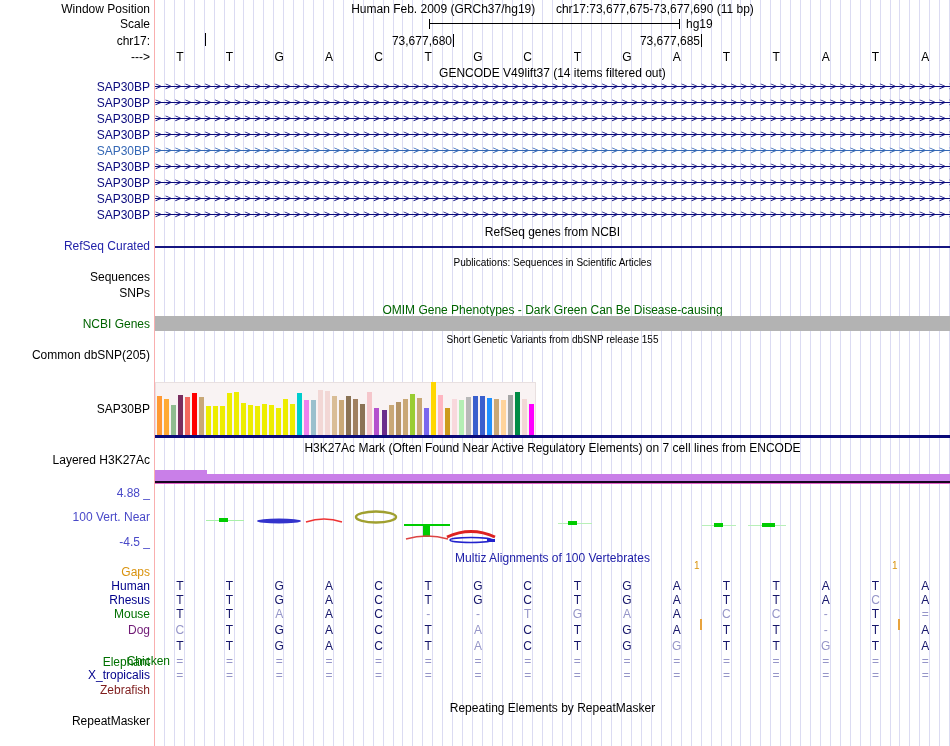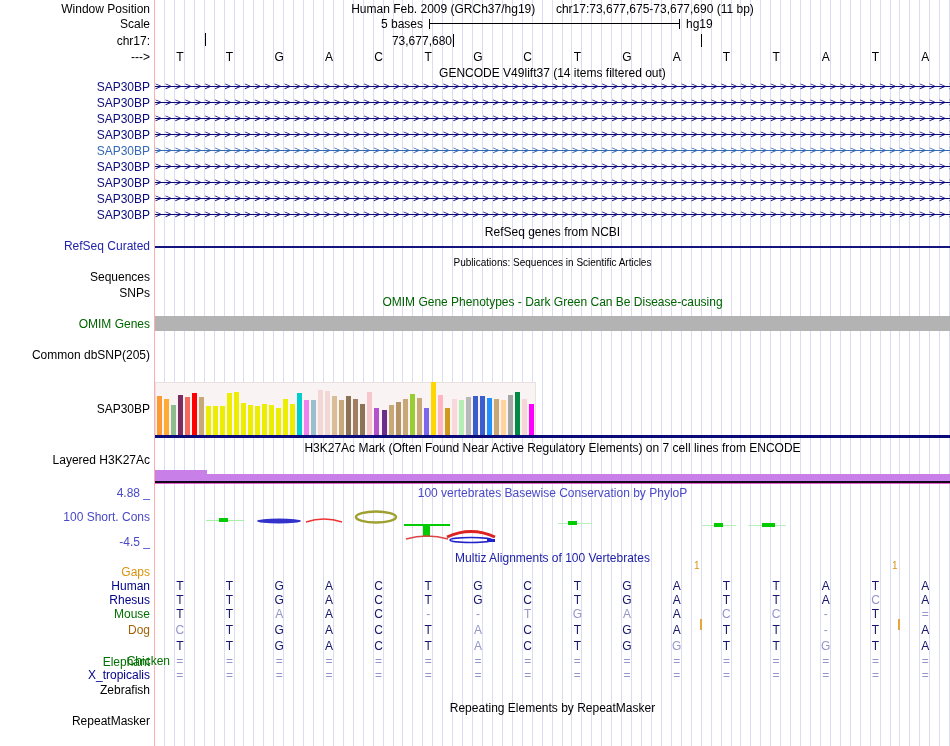--- a/index.html
+++ b/index.html
@@ -49,7 +49,6 @@
   </div>
 
   <div class="abs lbl" style="top:17px">Scale</div>
-  <div class="abs" style="left:155px;top:17px;width:268px;text-align:right">5 bases</div>
   <div class="abs scalebar" style="left:429px;top:19px;width:249px;height:10px">
       <i></i>
     </div>

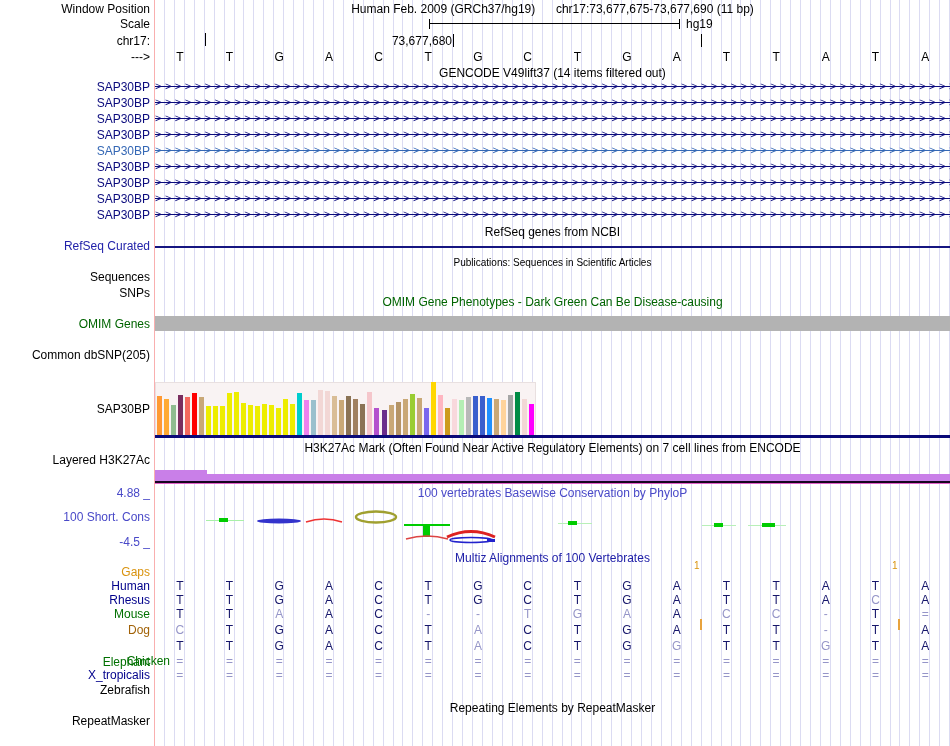--- a/index.html
+++ b/index.html
@@ -58,6 +58,7 @@
   <div class="abs tick" style="left:205px;top:33px;height:13px"></div>
   <div class="abs" style="left:155px;top:34px;width:297px;text-align:right">73,677,680</div>
   <div class="abs tick" style="left:453px;top:34px;height:13px"></div>
+  <div class="abs" style="left:404px;top:34px;width:296px;text-align:right">73,677,685</div>
   <div class="abs tick" style="left:701px;top:34px;height:13px"></div>
 
   <div class="abs lbl" style="top:50px">---&gt;</div>

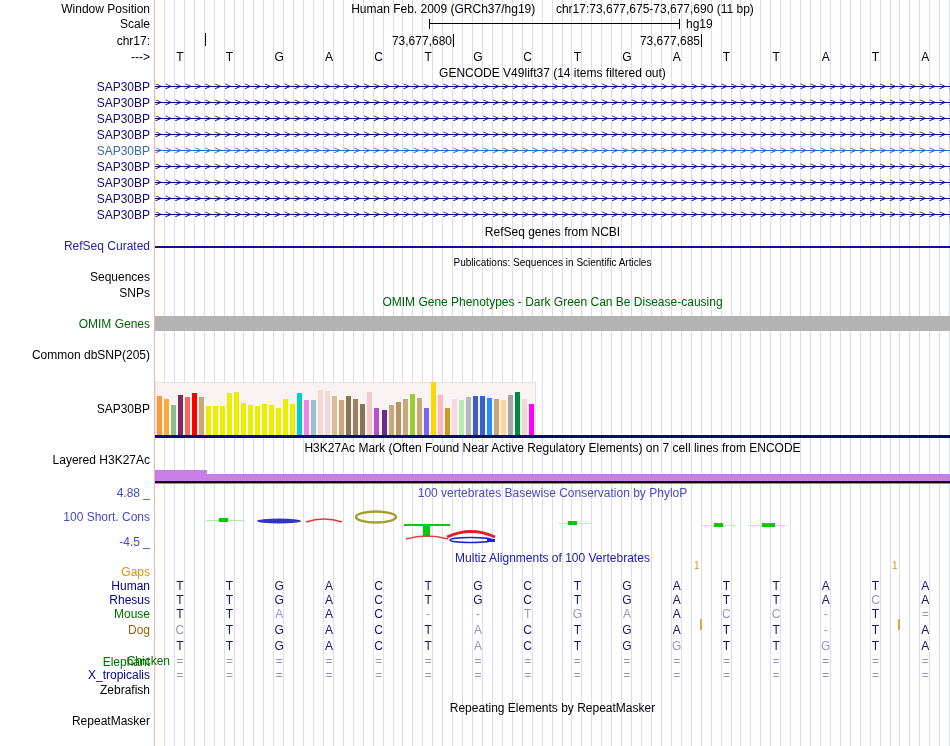--- a/index.html
+++ b/index.html
@@ -111,7 +111,7 @@
   <div class="abs lbl" style="top:270px">Sequences</div>
   <div class="abs lbl" style="top:286px">SNPs</div>
 
-  <div class="abs title green" style="top:295px">OMIM Gene Phenotypes - Dark Green Can Be Disease-causing</div>
+  <div class="abs title green" style="top:303px">OMIM Gene Phenotypes - Dark Green Can Be Disease-causing</div>
   <div class="abs lbl green" style="top:317px">OMIM Genes</div>
   <div class="abs" style="left:155px;top:316px;width:795px;height:15px;background:#B3B3B3"></div>
 

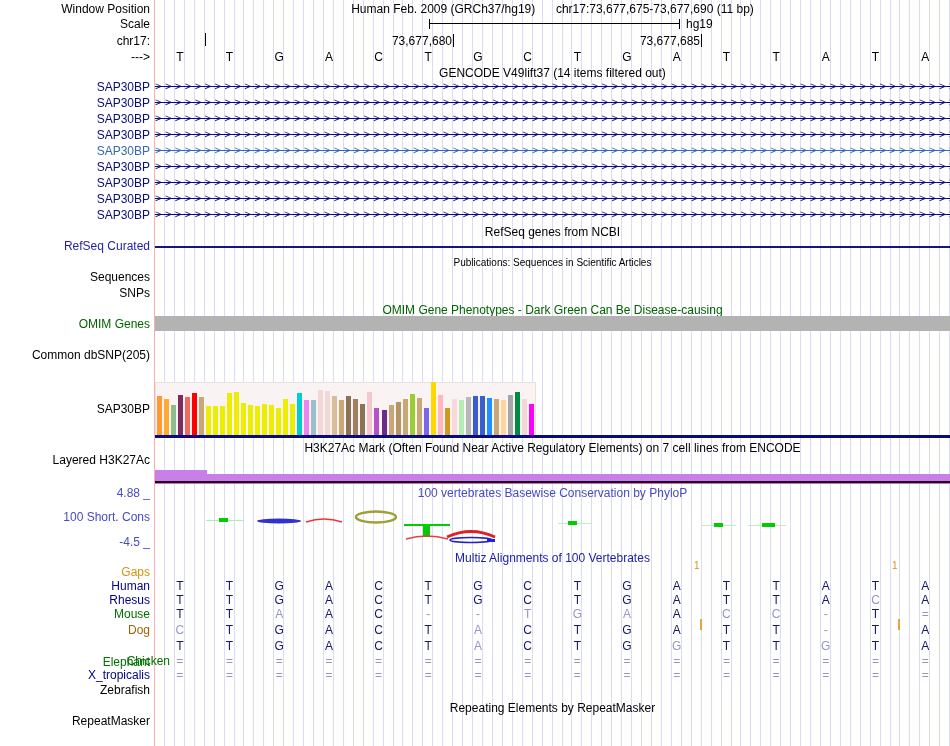--- a/index.html
+++ b/index.html
@@ -112,7 +112,7 @@
   <div class="abs lbl" style="top:286px">SNPs</div>
 
   <div class="abs title green" style="top:303px">OMIM Gene Phenotypes - Dark Green Can Be Disease-causing</div>
-  <div class="abs lbl green" style="top:317px">OMIM Genes</div>
+  <div class="abs lbl green" style="top:317px">NCBI Genes</div>
   <div class="abs" style="left:155px;top:316px;width:795px;height:15px;background:#B3B3B3"></div>
 
   <div class="abs lbl" style="top:348px">Common dbSNP(205)</div>

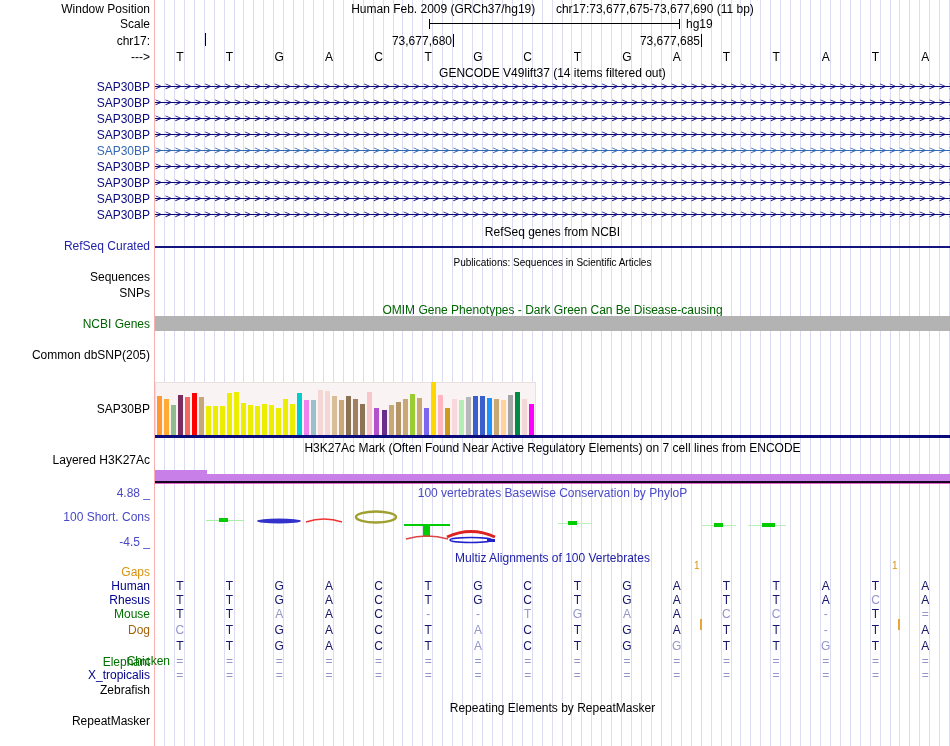--- a/index.html
+++ b/index.html
@@ -115,6 +115,7 @@
   <div class="abs lbl green" style="top:317px">NCBI Genes</div>
   <div class="abs" style="left:155px;top:316px;width:795px;height:15px;background:#B3B3B3"></div>
 
+  <div class="abs title small" style="top:334px">Short Genetic Variants from dbSNP release 155</div>
   <div class="abs lbl" style="top:348px">Common dbSNP(205)</div>
 
   <div class="abs lbl" style="top:402px">SAP30BP</div>

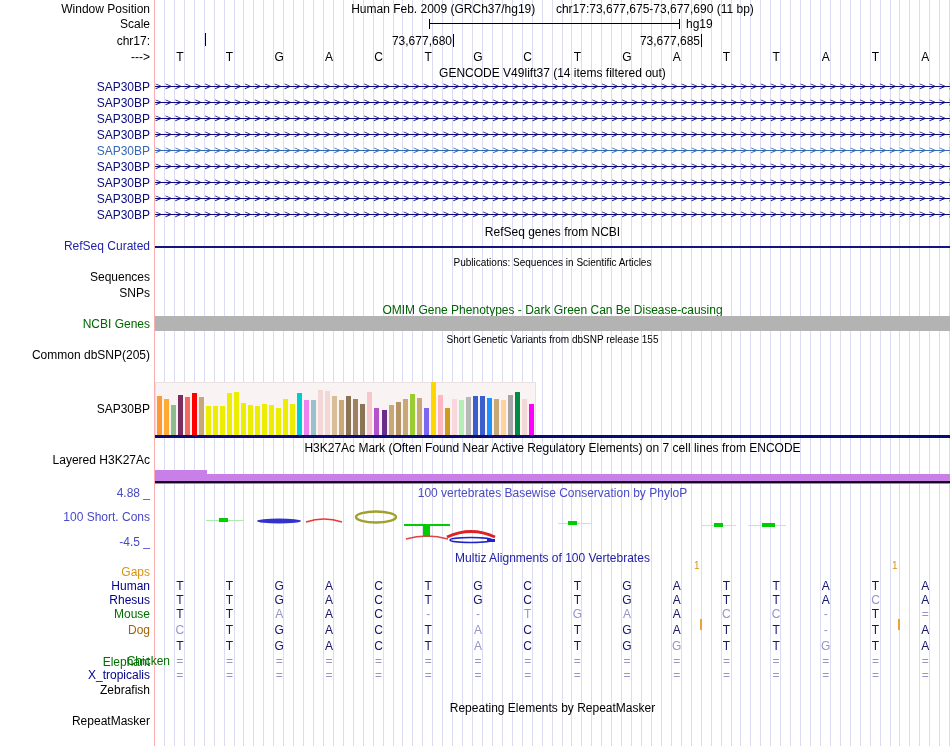--- a/index.html
+++ b/index.html
@@ -185,7 +185,6 @@
   <div class="abs" style="left:155px;top:483px;width:795px;height:1px;background:#E060C8"></div>
 
   <div class="abs lbl consv" style="top:486px">4.88 _</div>
-  <div class="abs title consv" style="top:486px">100 vertebrates Basewise Conservation by PhyloP</div>
   <div class="abs lbl consv" style="top:510px">100 Short. Cons</div>
   <div class="abs lbl consv" style="top:535px">-4.5 _</div>
   <svg class="abs" style="left:0;top:485px" width="950" height="65" id="cons-svg">

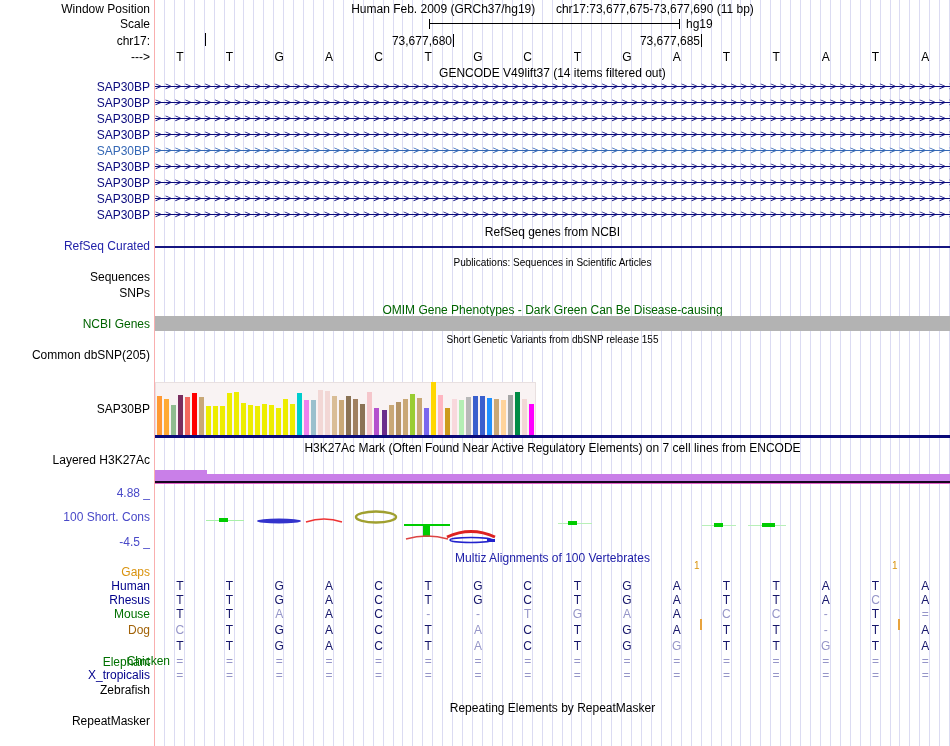--- a/index.html
+++ b/index.html
@@ -185,7 +185,7 @@
   <div class="abs" style="left:155px;top:483px;width:795px;height:1px;background:#E060C8"></div>
 
   <div class="abs lbl consv" style="top:486px">4.88 _</div>
-  <div class="abs lbl consv" style="top:510px">100 Short. Cons</div>
+  <div class="abs lbl consv" style="top:510px">100 Vert. Near</div>
   <div class="abs lbl consv" style="top:535px">-4.5 _</div>
   <svg class="abs" style="left:0;top:485px" width="950" height="65" id="cons-svg">
       <rect x="206" y="35" width="38" height="1" fill="#A8F0A8"></rect>

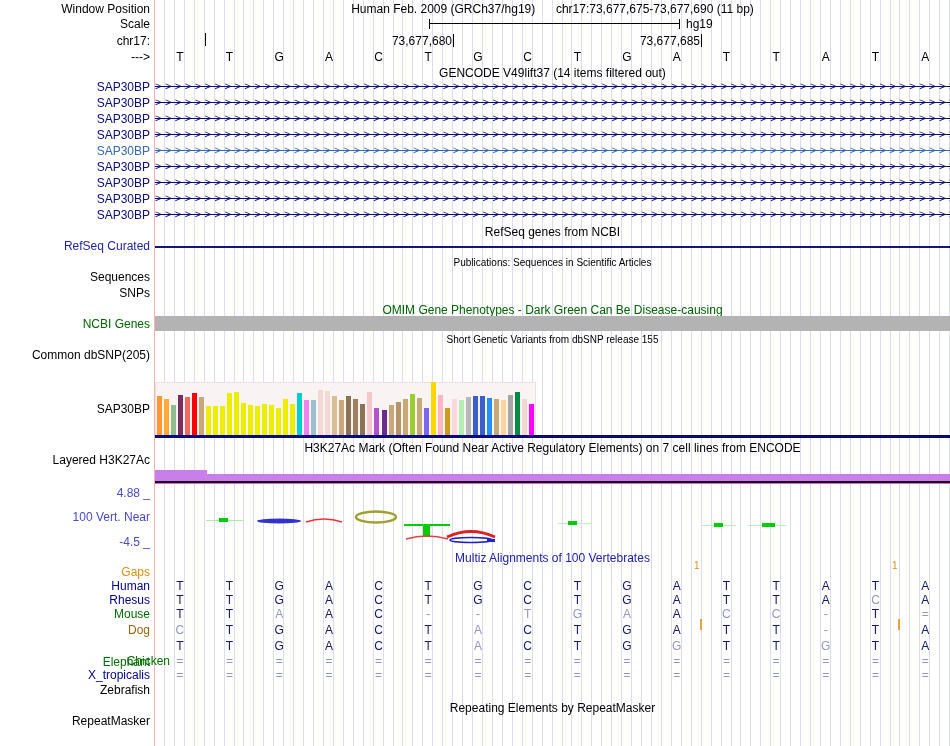--- a/index.html
+++ b/index.html
@@ -269,7 +269,7 @@
         <span class="mz-cell mz-navy">T</span>
         <span class="mz-cell dim">=</span>
       </div>
-      <div class="abs lbl" style="top: 623px; color: #a16207;">Dog</div>
+      <div class="abs lbl" style="top: 623px; color: #701a75;">Dog</div>
       <div class="abs seq-grid" style="top: 623px;">
         <span class="mz-cell dim">C</span>
         <span class="mz-cell mz-navy">T</span>

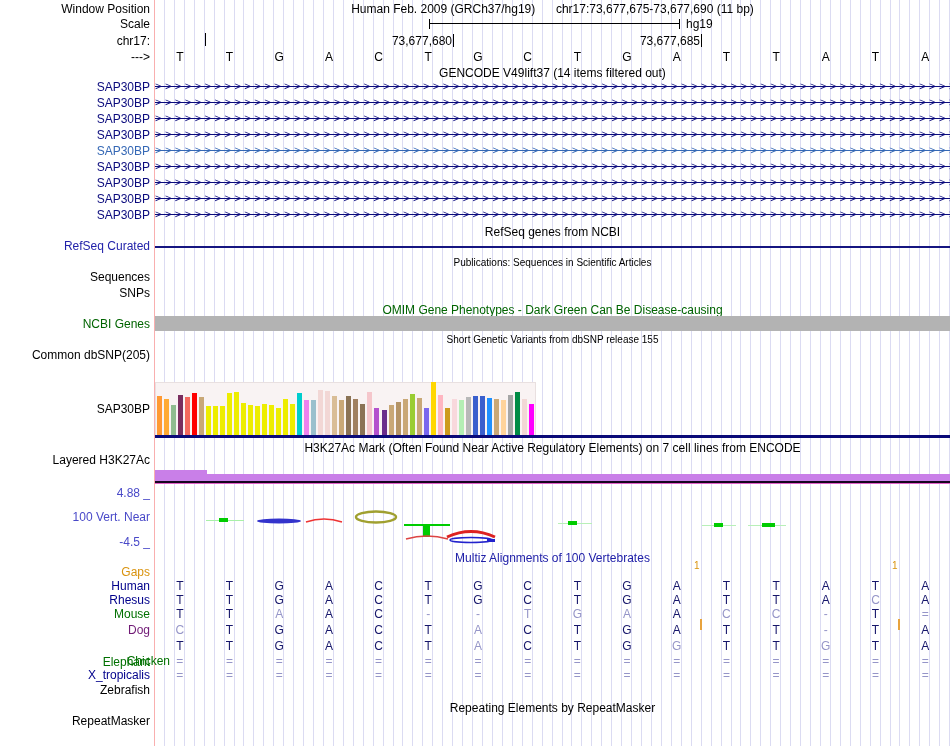--- a/index.html
+++ b/index.html
@@ -345,7 +345,7 @@
         <span class="mz-cell dim">=</span>
         <span class="mz-cell dim">=</span>
       </div>
-      <div class="abs lbl" style="top: 683px; color: #000000;">Zebrafish</div>
+      <div class="abs lbl" style="top: 683px; color: #7f1d1d;">Zebrafish</div>
       <div class="abs" style="left: 700px; top: 619px; width: 2px; height: 11px; background: rgb(232, 163, 61);"></div>
       <div class="abs" style="left: 898px; top: 619px; width: 2px; height: 11px; background: rgb(232, 163, 61);"></div>
     </div>

